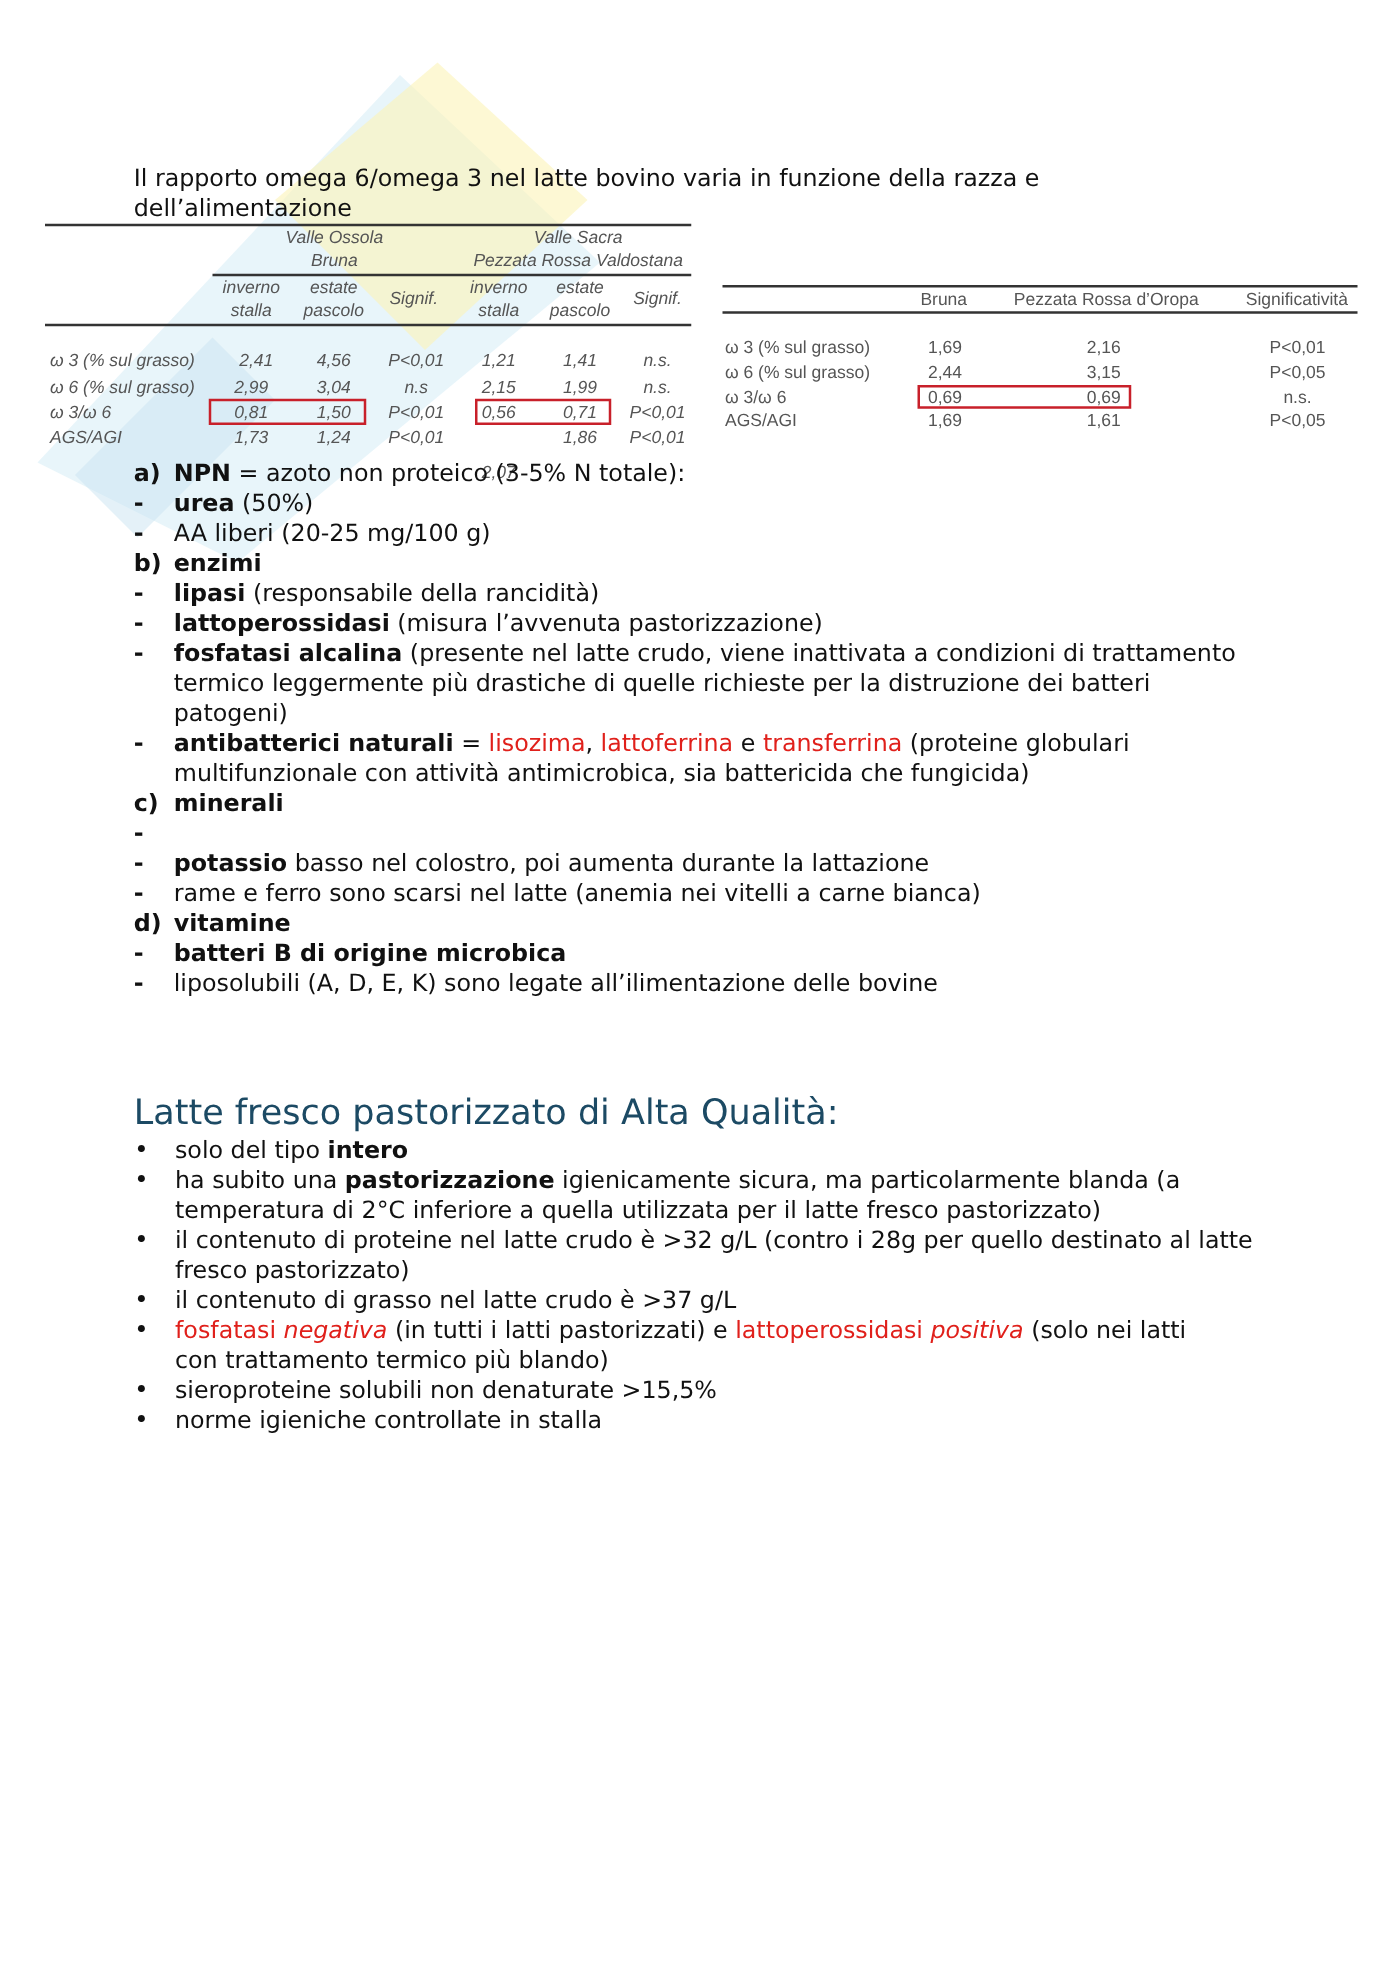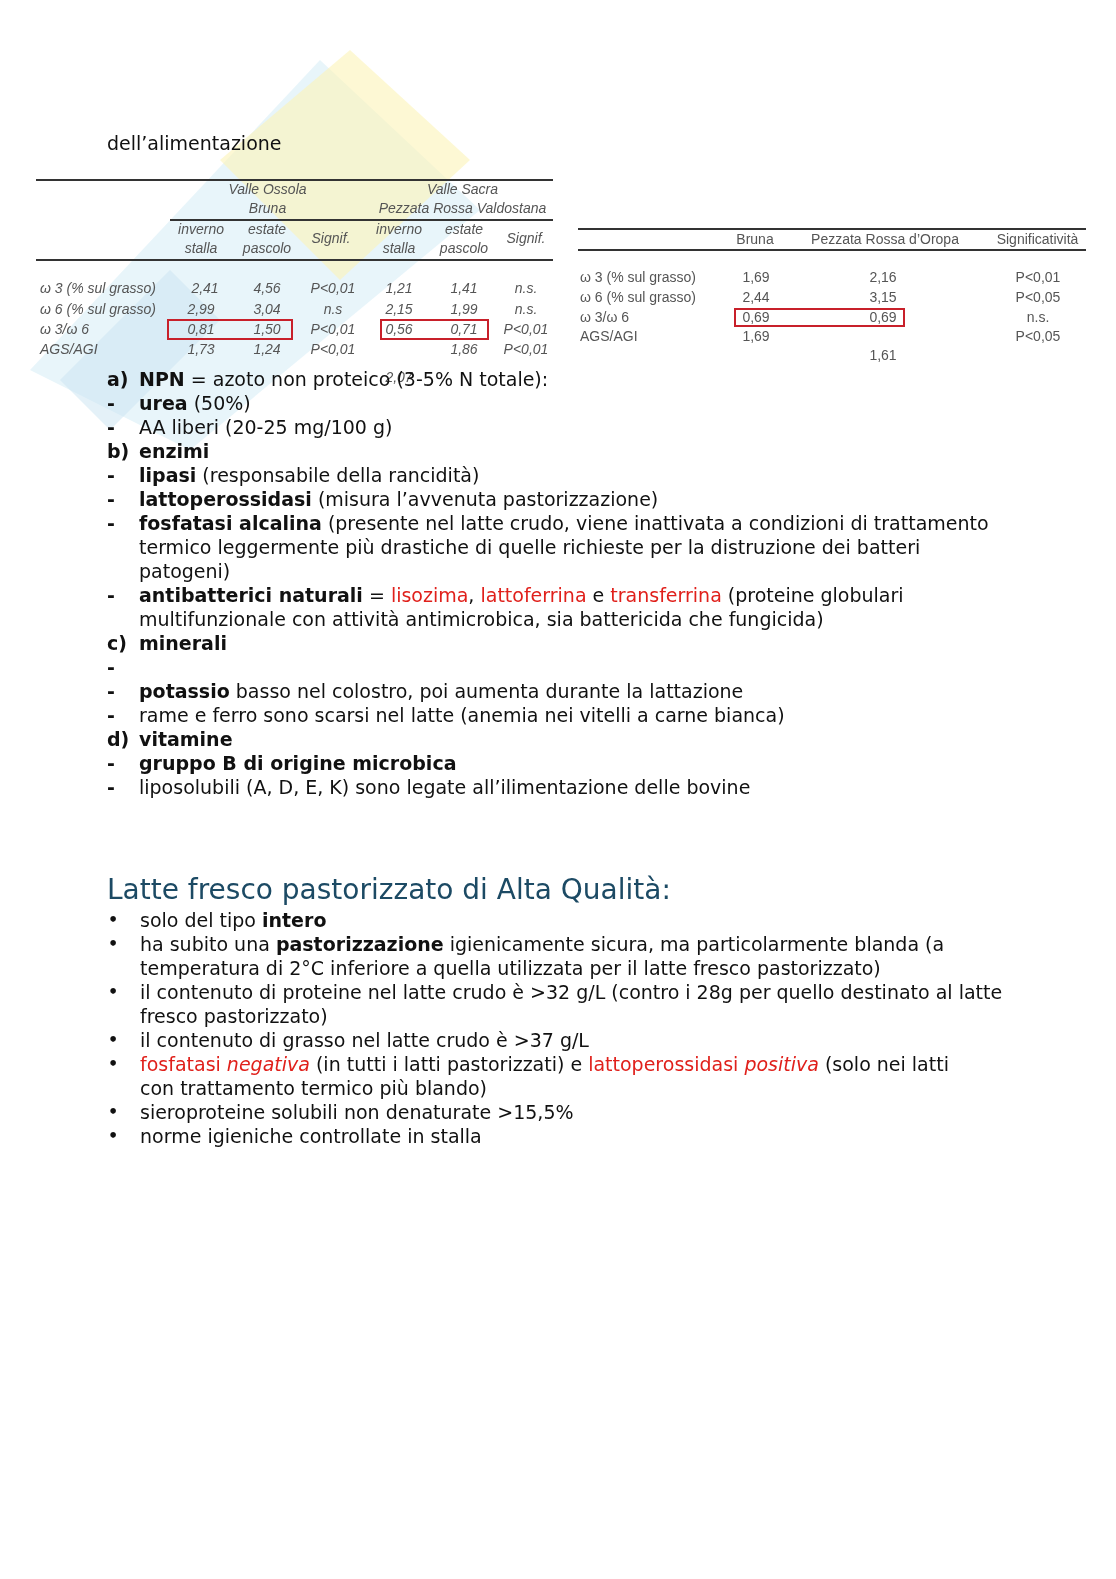--- a/index.html
+++ b/index.html
@@ -53,6 +53,7 @@
 </svg>
 
 <div class="abs intro">
+  <div>Il rapporto omega 6/omega 3 nel latte bovino varia in funzione della razza e</div>
   <div>dell’alimentazione</div>
 </div>
 

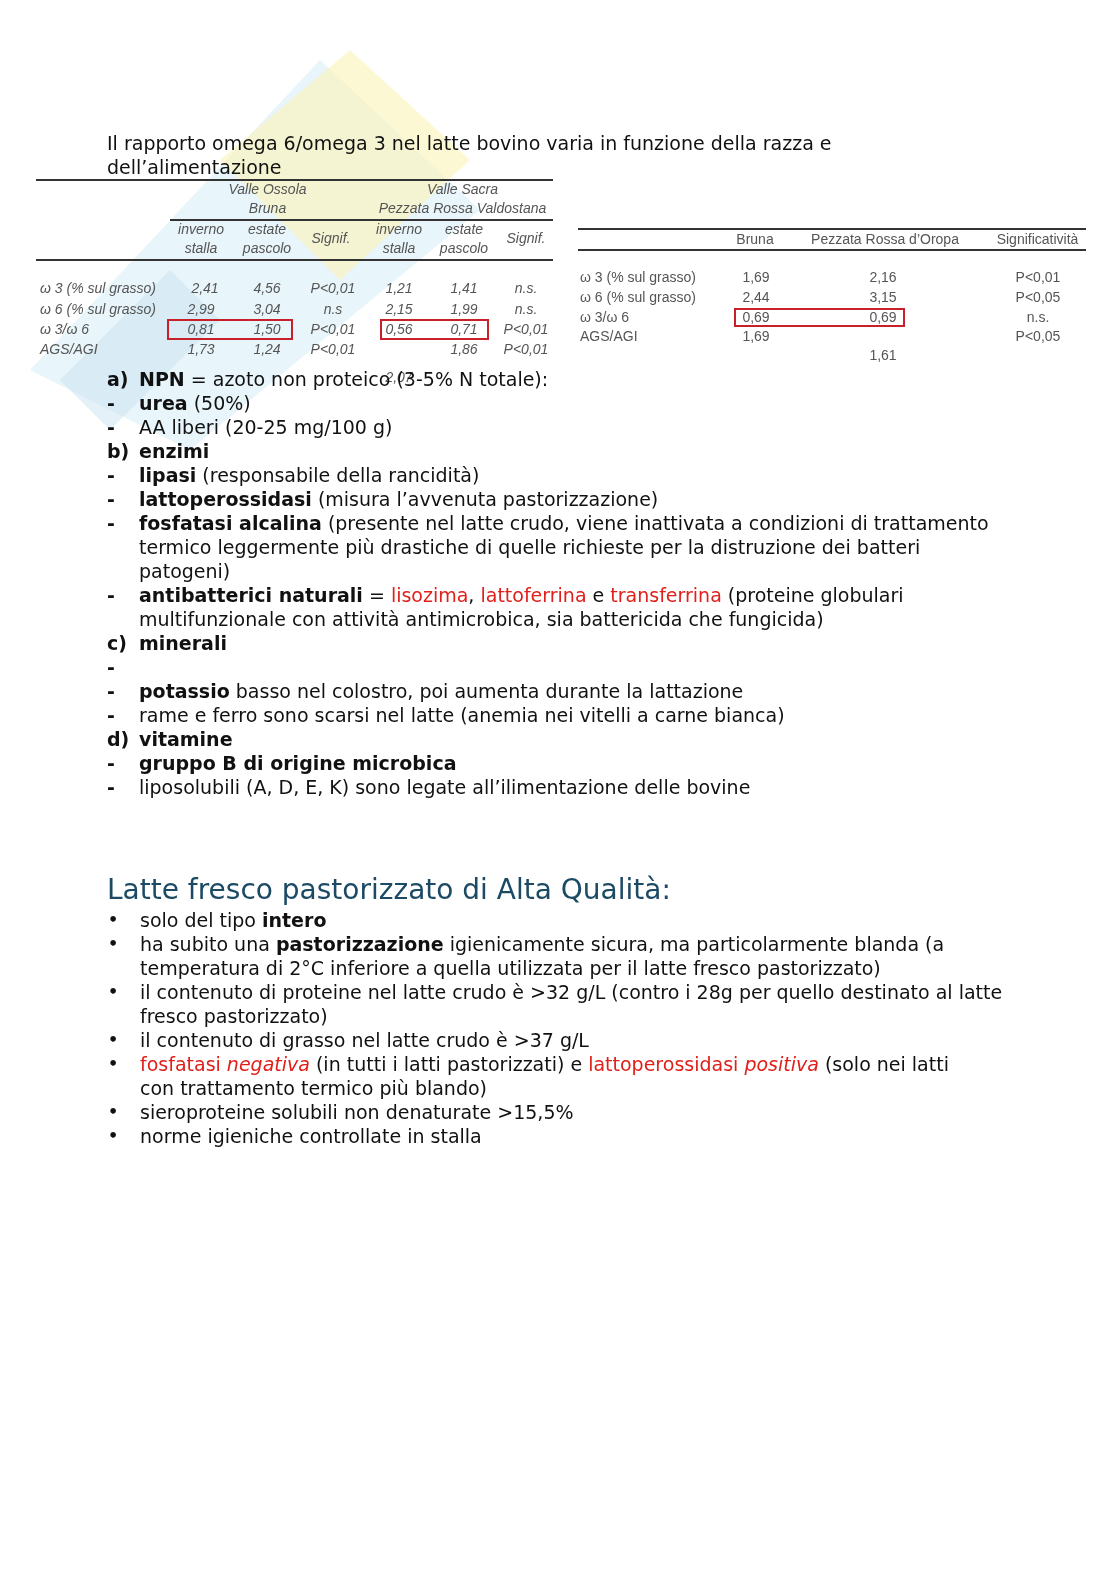--- a/index.html
+++ b/index.html
@@ -137,7 +137,7 @@
 
   <div class="cell left" style="left:580px;top:327px;">AGS/AGI</div>
   <div class="cell" style="left:725px;top:327px;width:62px;">1,69</div>
-  <div class="cell" style="left:852px;top:346px;width:62px;">1,61</div>
+  <div class="cell" style="left:852px;top:327px;width:62px;">1,61</div>
   <div class="cell" style="left:1005px;top:327px;width:66px;">P&lt;0,05</div>
 </div>
 

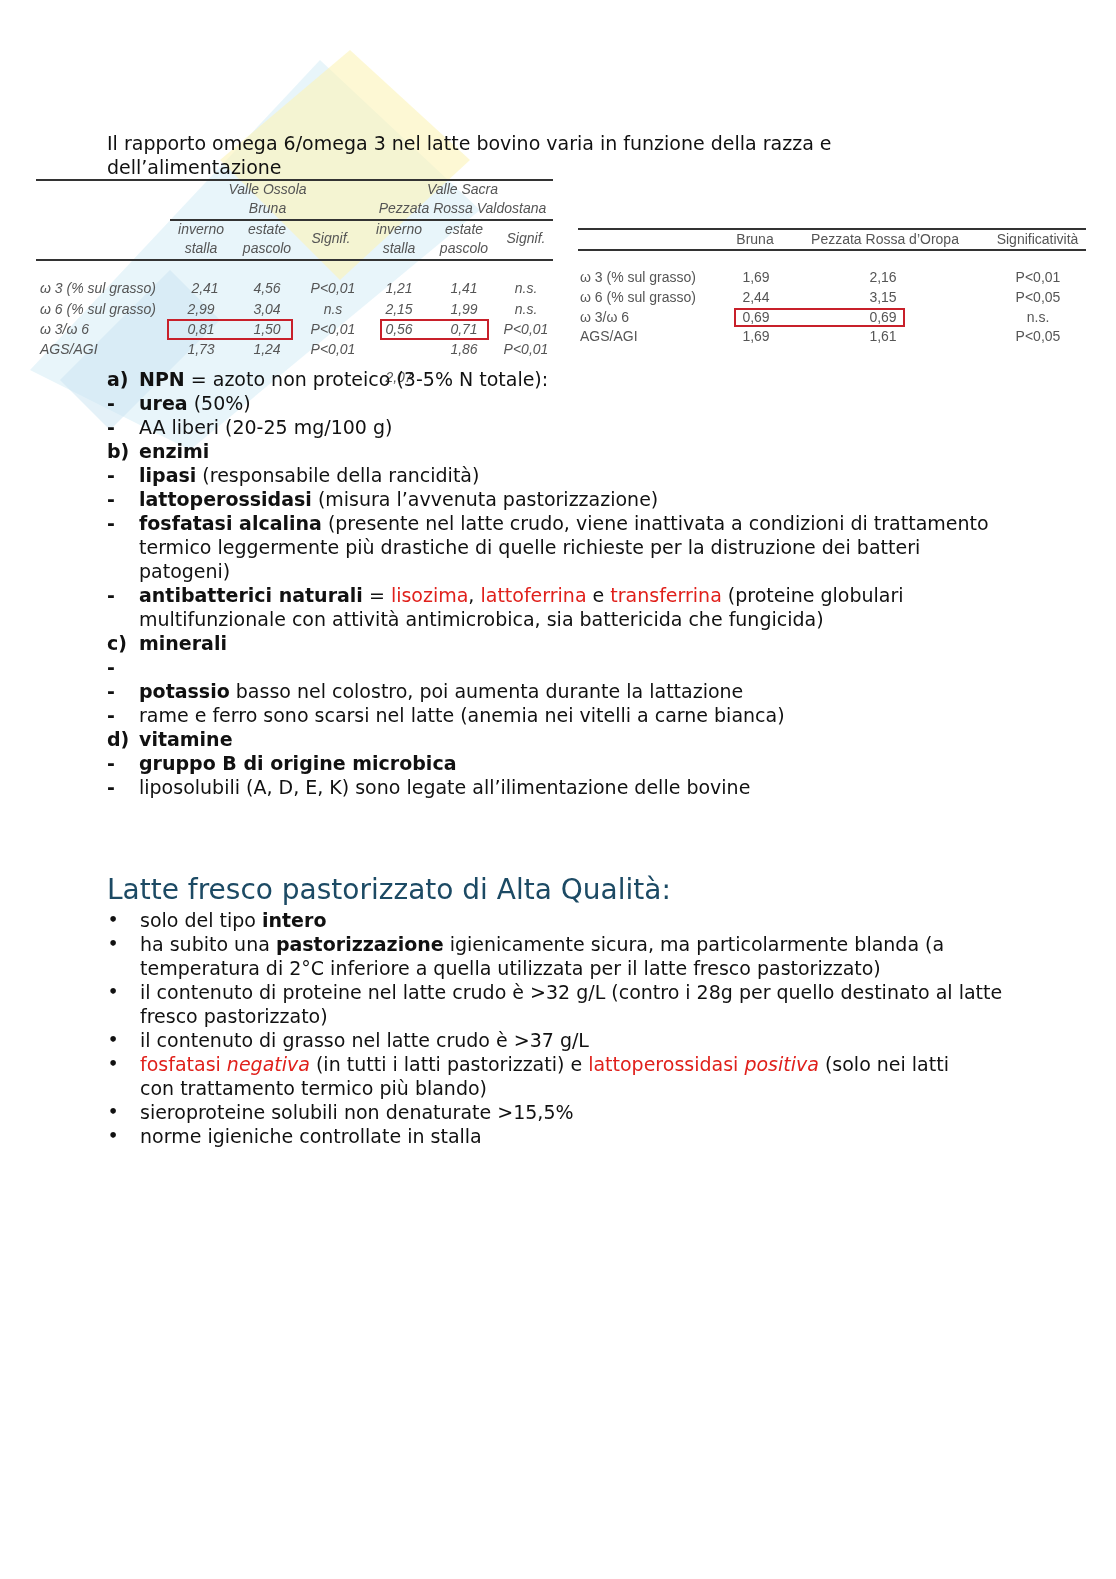--- a/index.html
+++ b/index.html
@@ -198,7 +198,7 @@
   </div>
   <div class="row">
     <span class="marker">-</span>
-    <span class="text b">gruppo B di origine microbica</span>
+    <span class="text b">batteri B di origine microbica</span>
   </div>
   <div class="row">
     <span class="marker">-</span>

